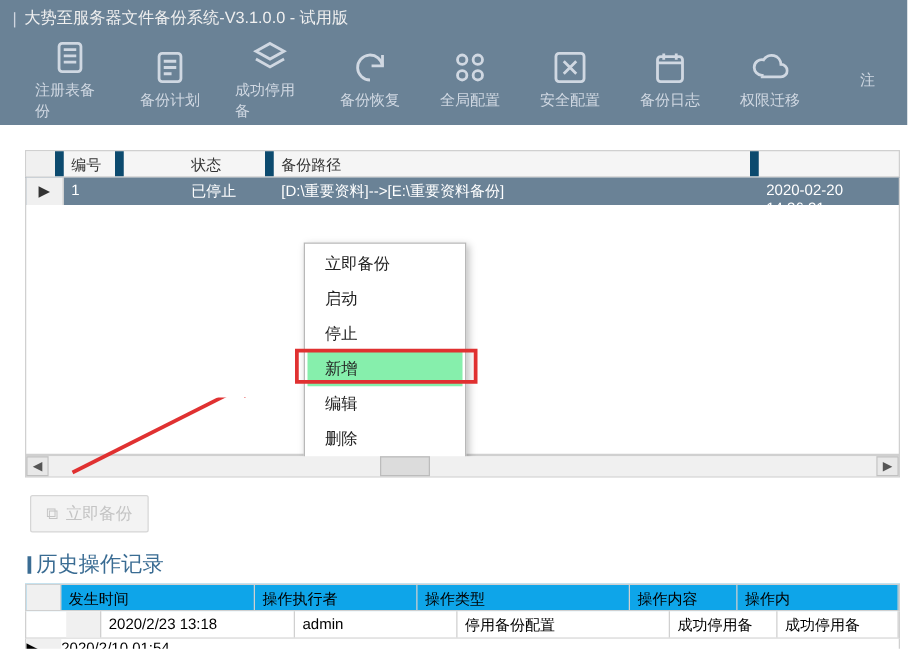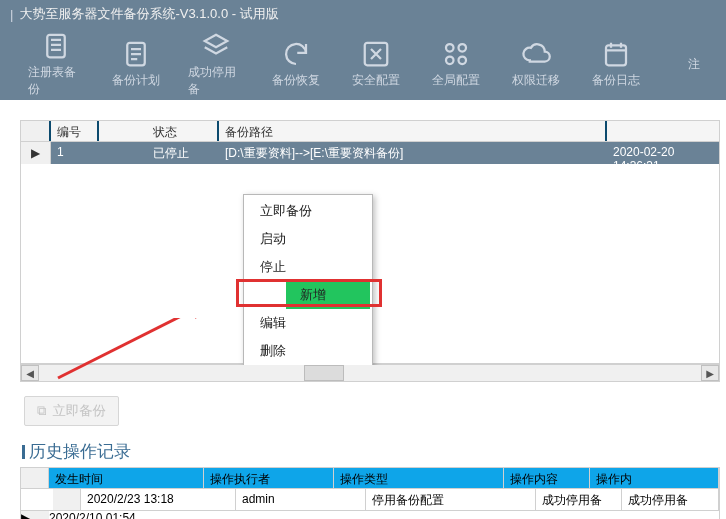--- a/index.html
+++ b/index.html
@@ -96,15 +96,6 @@
   <div class="tool">
     <span class="icon">
         <svg width="30" height="30" viewBox="0 0 24 24">
-          <rect x="3" y="3" width="18" height="18" rx="2"></rect>
-          <path d="M8 8l8 8M16 8l-8 8"></path>
-        </svg>
-      </span>
-    <span class="lbl">安全配置</span>
-  </div>
-  <div class="tool">
-    <span class="icon">
-        <svg width="30" height="30" viewBox="0 0 24 24">
           <circle cx="7" cy="7" r="3"></circle>
           <circle cx="17" cy="7" r="3"></circle>
           <circle cx="7" cy="17" r="3"></circle>
@@ -112,6 +103,15 @@
         </svg>
       </span>
     <span class="lbl">全局配置</span>
+  </div>
+  <div class="tool">
+    <span class="icon">
+        <svg width="30" height="30" viewBox="0 0 24 24">
+          <rect x="3" y="3" width="18" height="18" rx="2"></rect>
+          <path d="M8 8l8 8M16 8l-8 8"></path>
+        </svg>
+      </span>
+    <span class="lbl">安全配置</span>
   </div>
   <div class="tool">
     <span class="icon">

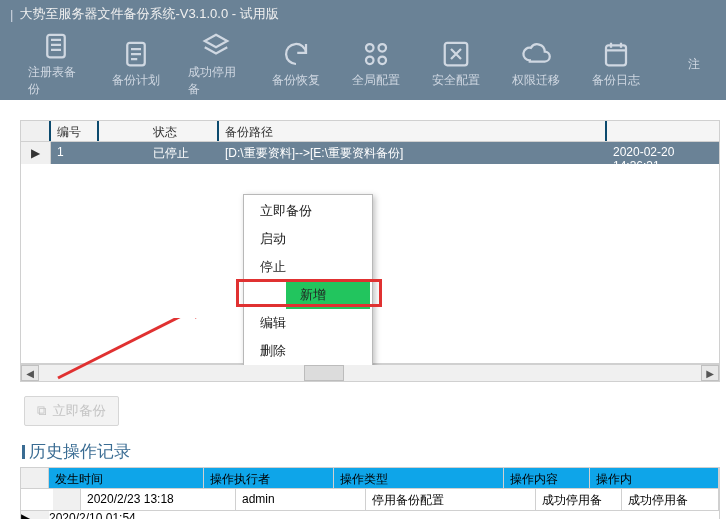--- a/index.html
+++ b/index.html
@@ -116,19 +116,19 @@
   <div class="tool">
     <span class="icon">
         <svg width="30" height="30" viewBox="0 0 24 24">
-          <path d="M7 17a5 5 0 1 1 .9-9.9A6 6 0 0 1 19 10a4 4 0 0 1 0 8H7z"></path>
-        </svg>
-      </span>
-    <span class="lbl">权限迁移</span>
-  </div>
-  <div class="tool">
-    <span class="icon">
-        <svg width="30" height="30" viewBox="0 0 24 24">
           <rect x="4" y="5" width="16" height="16" rx="2"></rect>
           <path d="M4 9h16M8 3v4M16 3v4"></path>
         </svg>
       </span>
     <span class="lbl">备份日志</span>
+  </div>
+  <div class="tool">
+    <span class="icon">
+        <svg width="30" height="30" viewBox="0 0 24 24">
+          <path d="M7 17a5 5 0 1 1 .9-9.9A6 6 0 0 1 19 10a4 4 0 0 1 0 8H7z"></path>
+        </svg>
+      </span>
+    <span class="lbl">权限迁移</span>
   </div>
   <div class="tool tool-last">
     <span class="lbl">注</span>

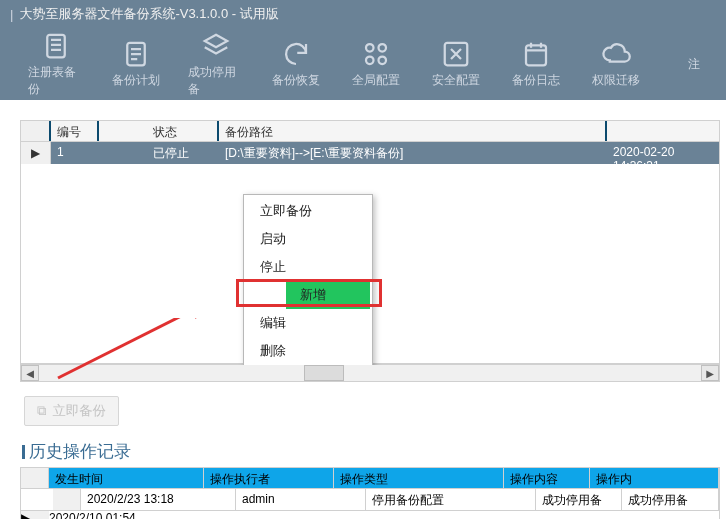--- a/index.html
+++ b/index.html
@@ -14,7 +14,7 @@
 .tool-last { margin-left: auto; padding-right: 8px; }
 .table-wrap { margin: 20px 0 0 20px; width: 700px; }
 .grid-head { display: flex; background: #f5f5f5; border: 1px solid #d0d0d0; height: 22px; }
-.grid-head > div { border-right: 2px solid #0c4a6e; padding: 3px 6px; font-size: 12px; color: #333; }
+.grid-head > div { border-right: 7px solid #0c4a6e; padding: 3px 6px; font-size: 12px; color: #333; }
 .row-sel { display: flex; height: 22px; background: #6a8296; color: #fff; border-left: 1px solid #d0d0d0; border-right: 1px solid #d0d0d0; }
 .row-sel > div { padding: 3px 6px; font-size: 12px; }
 .col-mark { width: 30px; background: #f0f0f0; border-right: 1px solid #d0d0d0; display:flex; align-items:center; justify-content:center; }

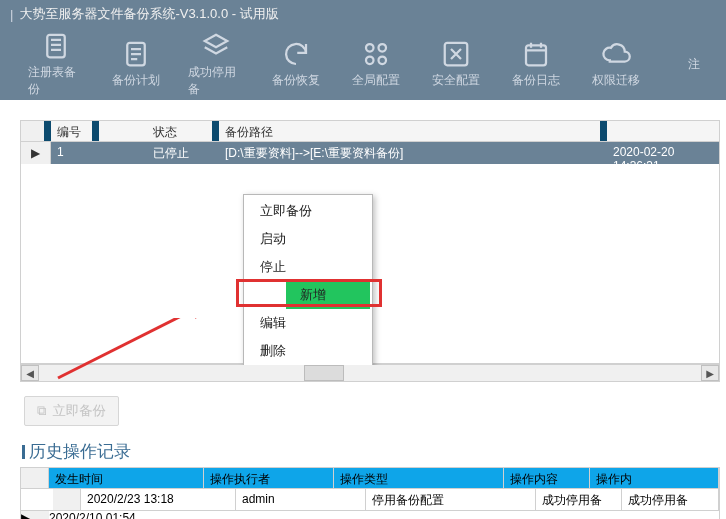--- a/index.html
+++ b/index.html
@@ -25,7 +25,7 @@
 .grid-body { border: 1px solid #d0d0d0; border-top: none; height: 200px; background: #fff; position: relative; }
 .context-menu { position: absolute; left: 222px; top: 30px; width: 130px; background: #fff; border: 1px solid #b8b8b8; box-shadow: 2px 2px 6px rgba(0,0,0,.25); padding: 2px 2px; }
 .context-menu .mi { padding: 5px 14px; font-size: 13px; color: #222; cursor: pointer; }
-.context-menu .highlight { background: #22c55e; margin-left: 40px; }
+.context-menu .highlight { background: #86efac; }
 .context-menu .red-box { position: absolute; left: -8px; top: 84px; width: 146px; height: 28px; border: 3px solid #e03131; pointer-events: none; }
 .arrow { position: absolute; left: 48px; top: 318px; pointer-events: none; }
 .hscroll { height: 18px; border: 1px solid #d0d0d0; background: #f5f5f5; display: flex; align-items: center; }

